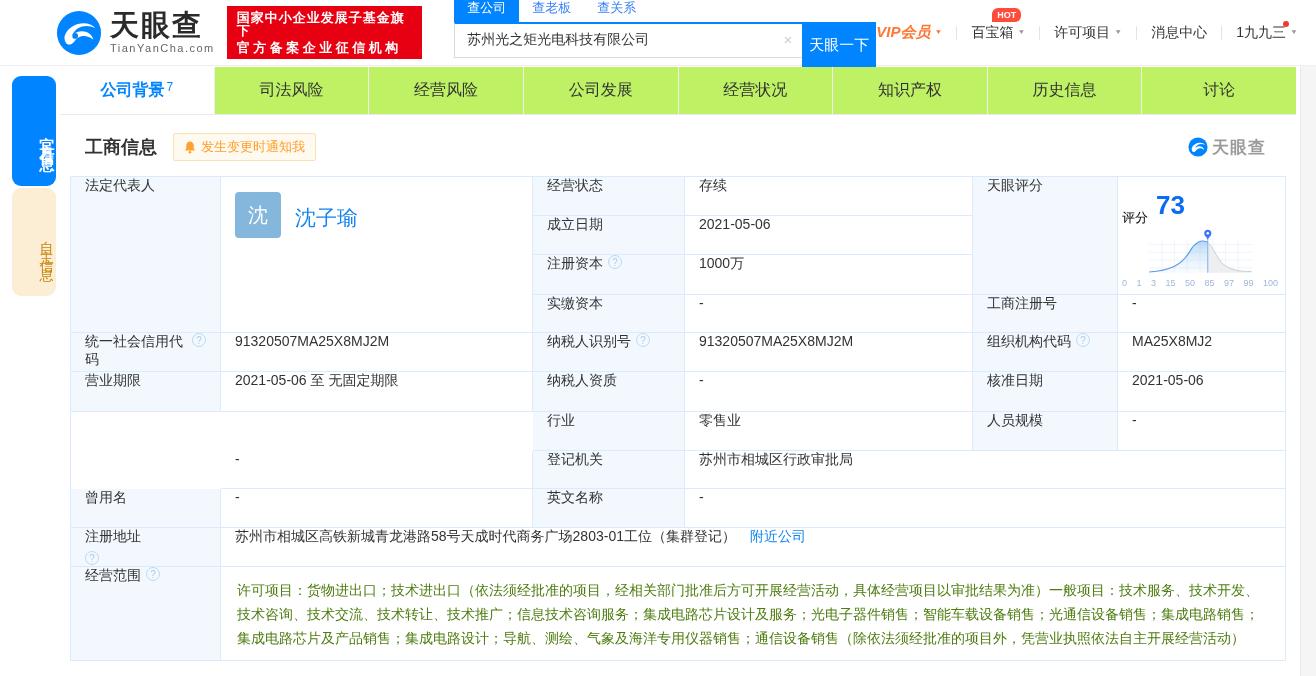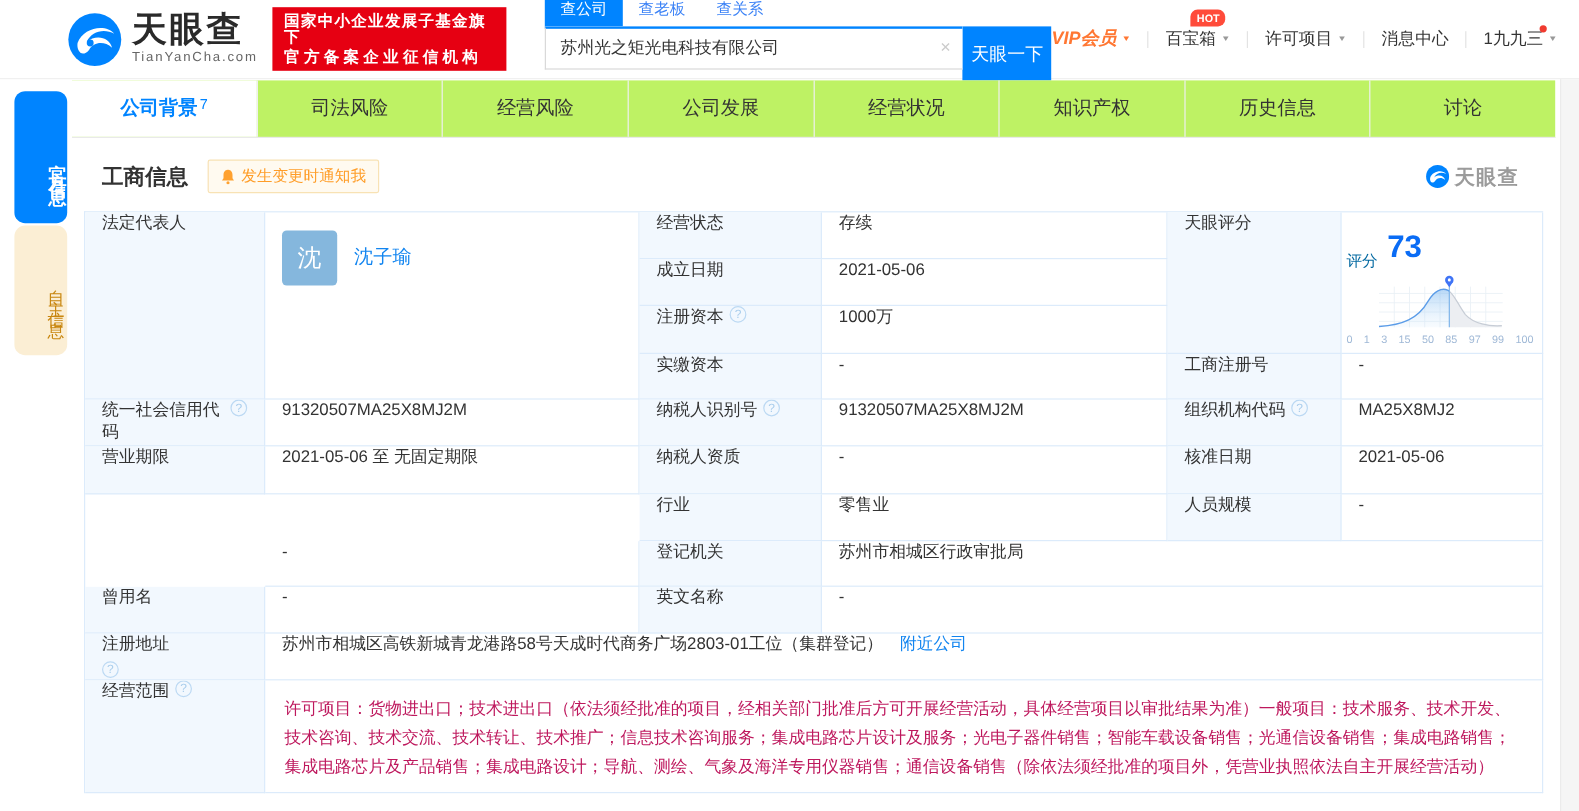--- a/index.html
+++ b/index.html
@@ -69,7 +69,7 @@
 
   .legal-val { align-items:flex-start; padding-top:15px; gap:14px; }
   .avatar { width:46px; height:46px; border-radius:4px; background:#85b7dd; color:#fff; font-size:20px; display:flex; align-items:center; justify-content:center; cursor:pointer; flex:none; }
-  .legal-name { margin-top:12px; font-size:16px;font-family:Liberation Serif, serif; }
+  .legal-name { margin-top:12px; font-size:21px;font-family:Liberation Serif, serif; }
 
   .score-cell { flex-direction:column; justify-content:center; padding:6px 4px; }
   .score-top { display:flex; align-items:center; gap:8px; }

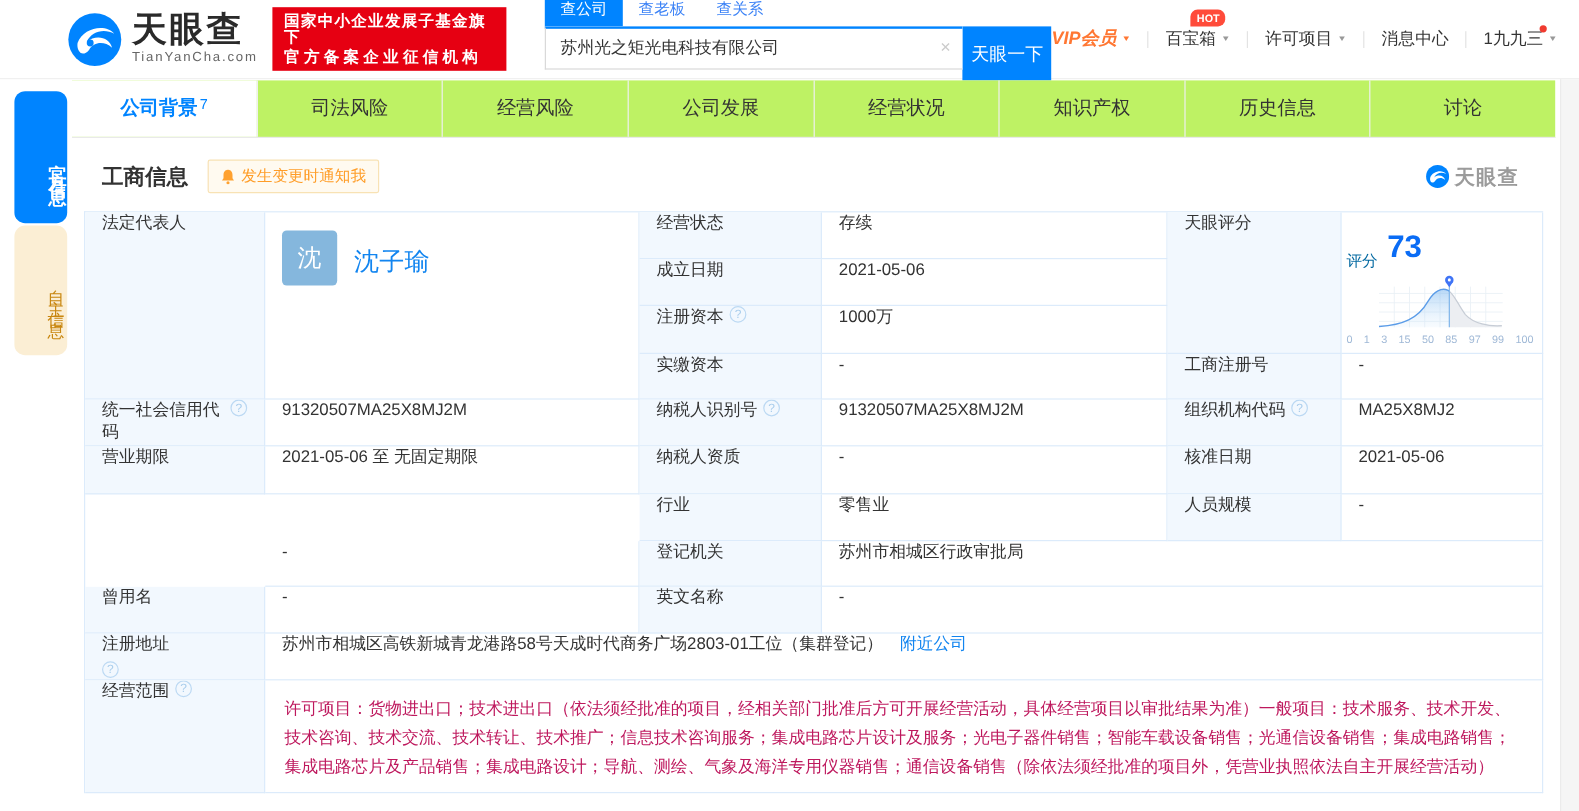--- a/index.html
+++ b/index.html
@@ -73,7 +73,7 @@
 
   .score-cell { flex-direction:column; justify-content:center; padding:6px 4px; }
   .score-top { display:flex; align-items:center; gap:8px; }
-  .score-caption { font-size:13px; color:#0369a1;margin-top:26px; }
+  .score-caption { font-size:13px; color:#000000;margin-top:26px; }
   .score-value { font-size:26px; font-weight:bold; color:#0a6cf5; line-height:1; }
   .score-chart { margin-top:2px; }
   .score-ticks { width:156px; display:flex; justify-content:space-between; font-size:9px; color:#9fb8d6; margin-top:1px; }

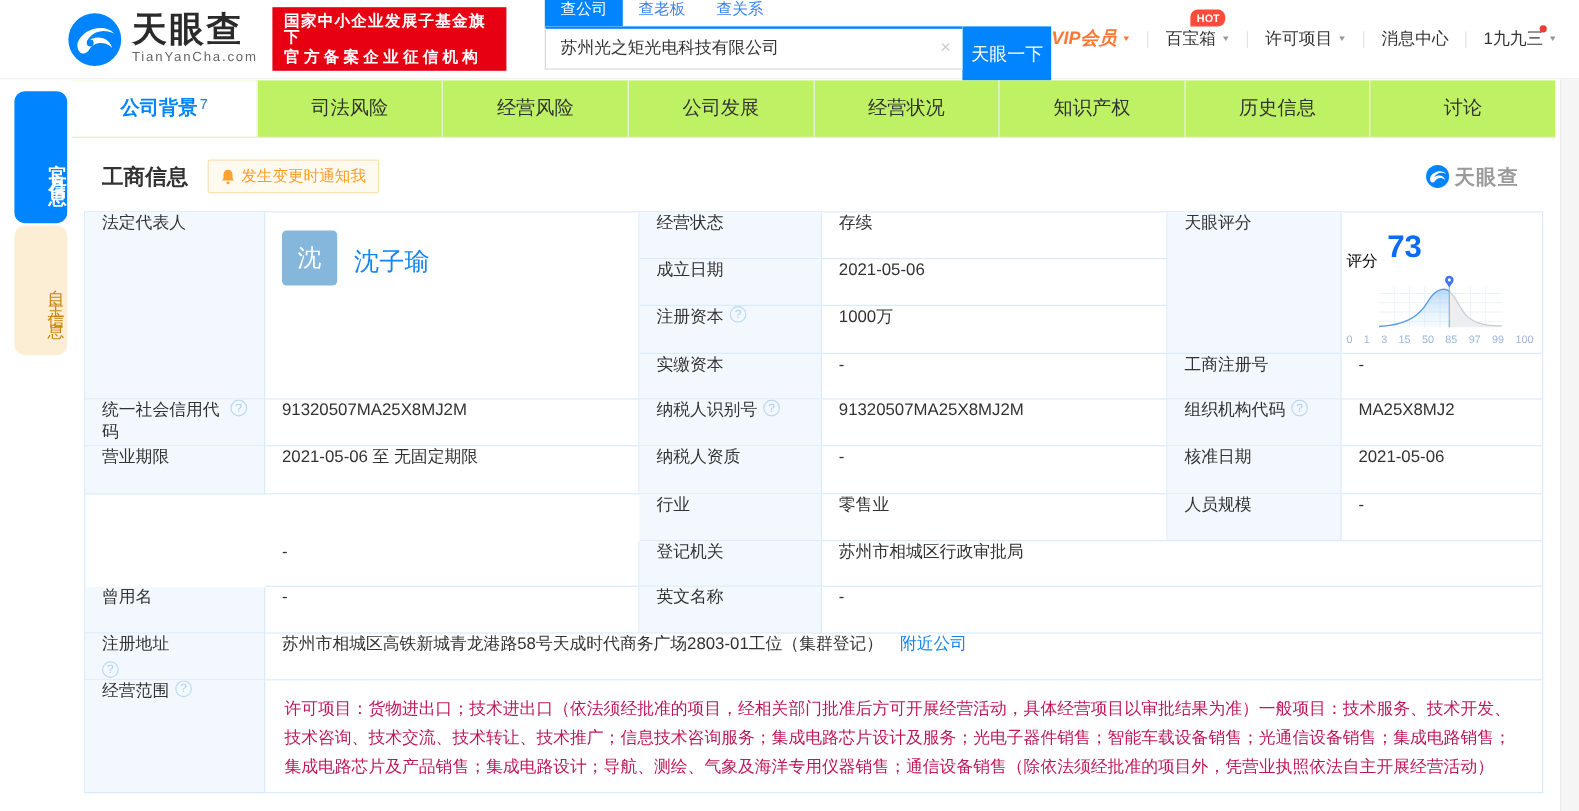--- a/index.html
+++ b/index.html
@@ -78,7 +78,7 @@
   .score-chart { margin-top:2px; }
   .score-ticks { width:156px; display:flex; justify-content:space-between; font-size:9px; color:#9fb8d6; margin-top:1px; }
 
-  .scope-val { display:block; padding:11px 16px; line-height:24px; color:#be185d; }
+  .scope-val { display:block; padding:11px 16px; line-height:24px; color:#4d7c0f; }
   .addr-val { gap:14px; }
 
   .right-strip { position:absolute; right:0; top:66px; width:16px; height:610px; background:#f5f5f5; border-left:1px solid #ebebeb; }

